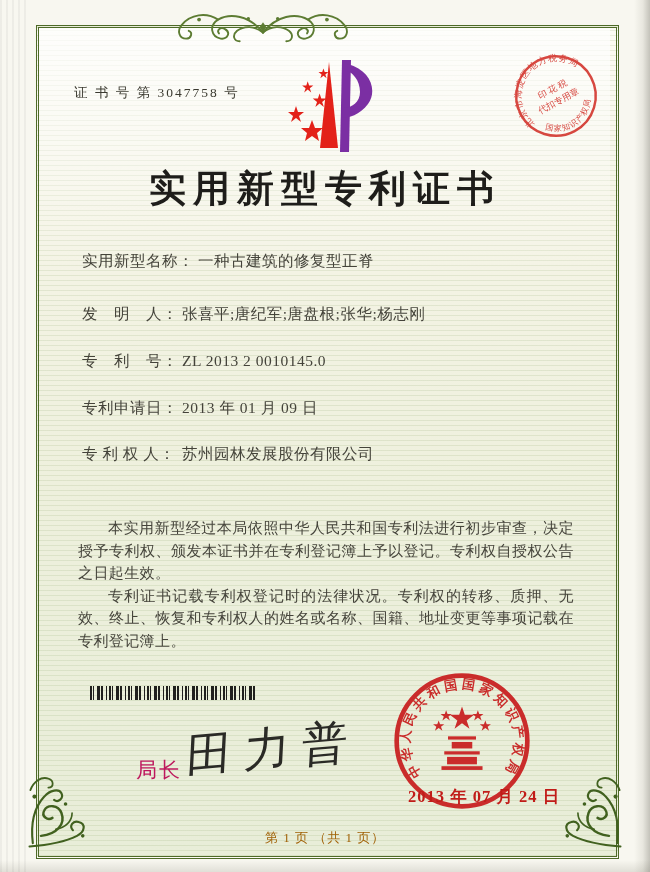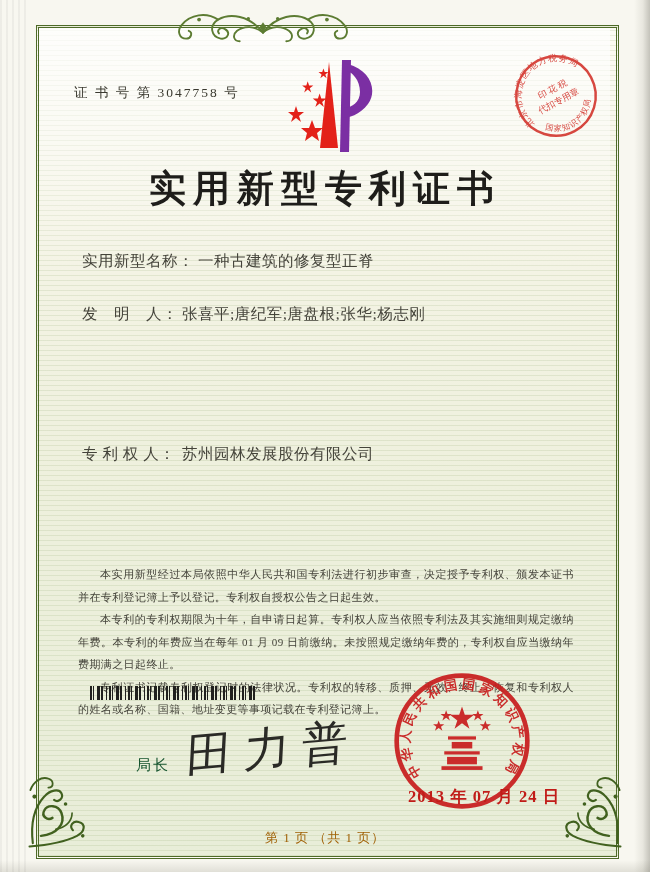--- a/index.html
+++ b/index.html
@@ -142,6 +142,9 @@
   <div class="abs field" style="top:304px">
     <span class="flabel">发　明　人：</span><span class="fvalue">张喜平;唐纪军;唐盘根;张华;杨志刚</span>
   </div>
+  <div class="abs field" style="top:351px">
+    <span class="flabel">专　利　号：</span><span class="fvalue">ZL 2013 2 0010145.0</span>
+  </div>
   <div class="abs field" style="top:444px">
     <span class="flabel">专 利 权 人：</span><span class="fvalue">苏州园林发展股份有限公司</span>
   </div>

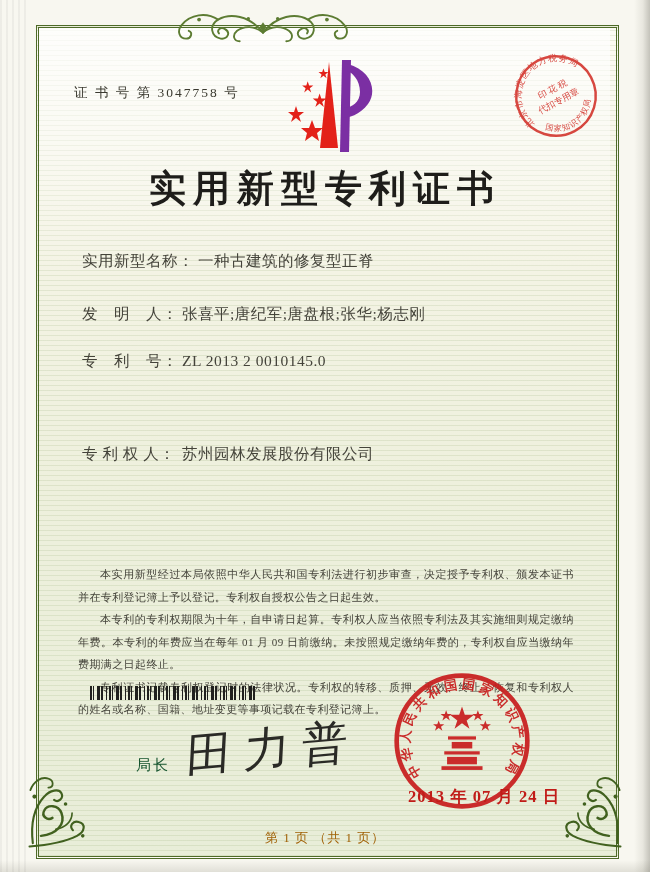--- a/index.html
+++ b/index.html
@@ -145,6 +145,9 @@
   <div class="abs field" style="top:351px">
     <span class="flabel">专　利　号：</span><span class="fvalue">ZL 2013 2 0010145.0</span>
   </div>
+  <div class="abs field" style="top:398px">
+    <span class="flabel">专利申请日：</span><span class="fvalue">2013 年 01 月 09 日</span>
+  </div>
   <div class="abs field" style="top:444px">
     <span class="flabel">专 利 权 人：</span><span class="fvalue">苏州园林发展股份有限公司</span>
   </div>

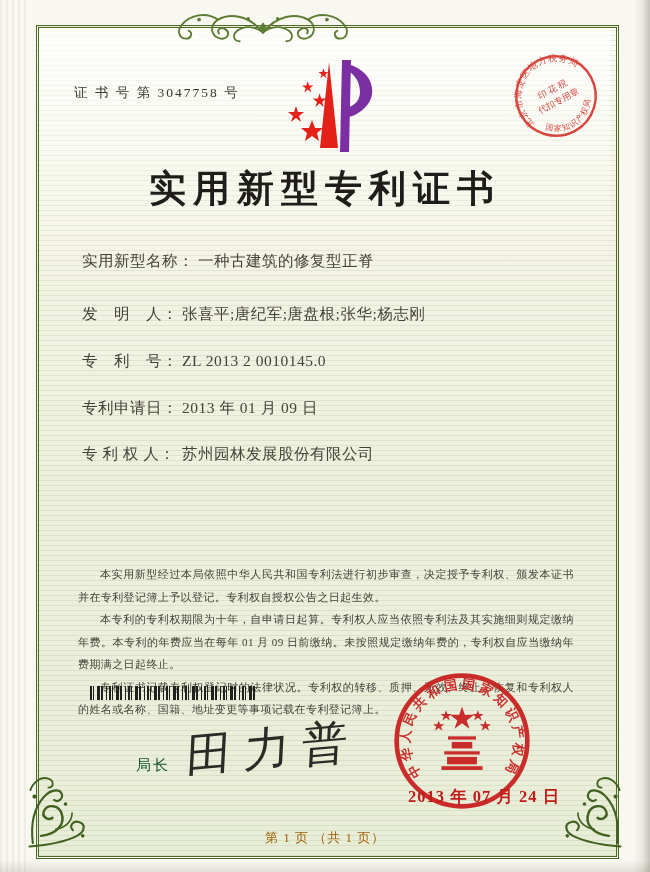--- a/index.html
+++ b/index.html
@@ -33,8 +33,8 @@
   .field{left:82px;font-size:15.5px;color:#44433a;letter-spacing:.5px;white-space:nowrap;}
   .flabel{display:inline-block;min-width:96px;font-family:Liberation Serif, serif;}
   .fvalue{margin-left:4px;}
-  .body-text{left:78px;top:517px;width:496px;font-size:11px;line-height:22.5px;
-    text-align:justify;color:#45443b;margin-top:46px;}
+  .body-text{left:78px;top:517px;width:496px;font-size:15px;line-height:22.5px;
+    text-align:justify;color:#45443b;}
   .body-text p{margin:0;text-indent:2em;letter-spacing:.4px;}
   .barcode{left:90px;top:686px;width:166px;height:14px;
     background:repeating-linear-gradient(90deg,

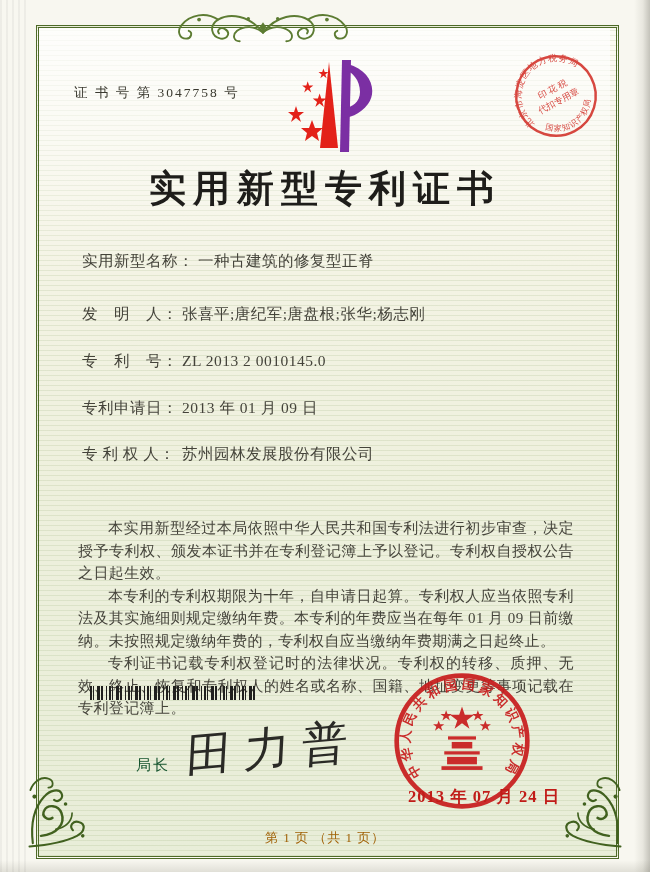--- a/index.html
+++ b/index.html
@@ -154,7 +154,6 @@
 
   <div class="abs body-text">
     <p>本实用新型经过本局依照中华人民共和国专利法进行初步审查，决定授予专利权、颁发本证书并在专利登记簿上予以登记。专利权自授权公告之日起生效。</p>
-    <p>本专利的专利权期限为十年，自申请日起算。专利权人应当依照专利法及其实施细则规定缴纳年费。本专利的年费应当在每年 01 月 09 日前缴纳。未按照规定缴纳年费的，专利权自应当缴纳年费期满之日起终止。</p>
     <p>专利证书记载专利权登记时的法律状况。专利权的转移、质押、无效、终止、恢复和专利权人的姓名或名称、国籍、地址变更等事项记载在专利登记簿上。</p>
   </div>
 

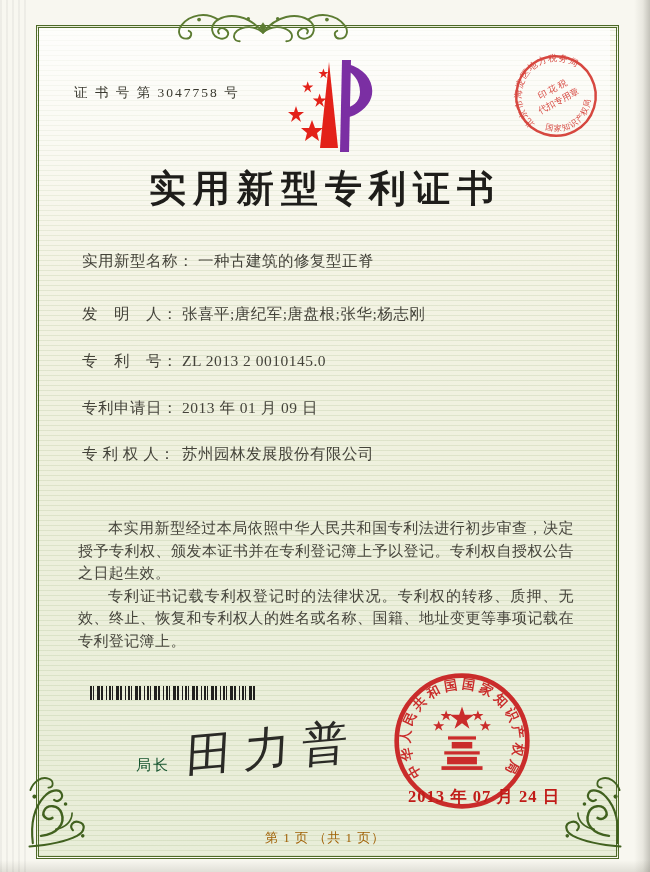--- a/index.html
+++ b/index.html
@@ -41,7 +41,7 @@
       #20201e 0 2px,transparent 2px 3px,#20201e 3px 4px,transparent 4px 7px,
       #20201e 7px 10px,transparent 10px 11px,#20201e 11px 13px,transparent 13px 16px,
       #20201e 16px 17px,transparent 17px 19px);}
-  .sig-label{left:136px;top:756px;font-size:15px;letter-spacing:2px;color:#14532d;}
+  .sig-label{left:136px;top:756px;font-size:21px;letter-spacing:2px;color:#be185d;}
   .sig-name{left:186px;top:718px;font-size:46px;color:#2726222;color:#2a2a26;
     font-family:"DejaVu Sans",sans-serif;font-weight:500;letter-spacing:12px;
     transform:rotate(-5deg) skewX(-8deg);}

